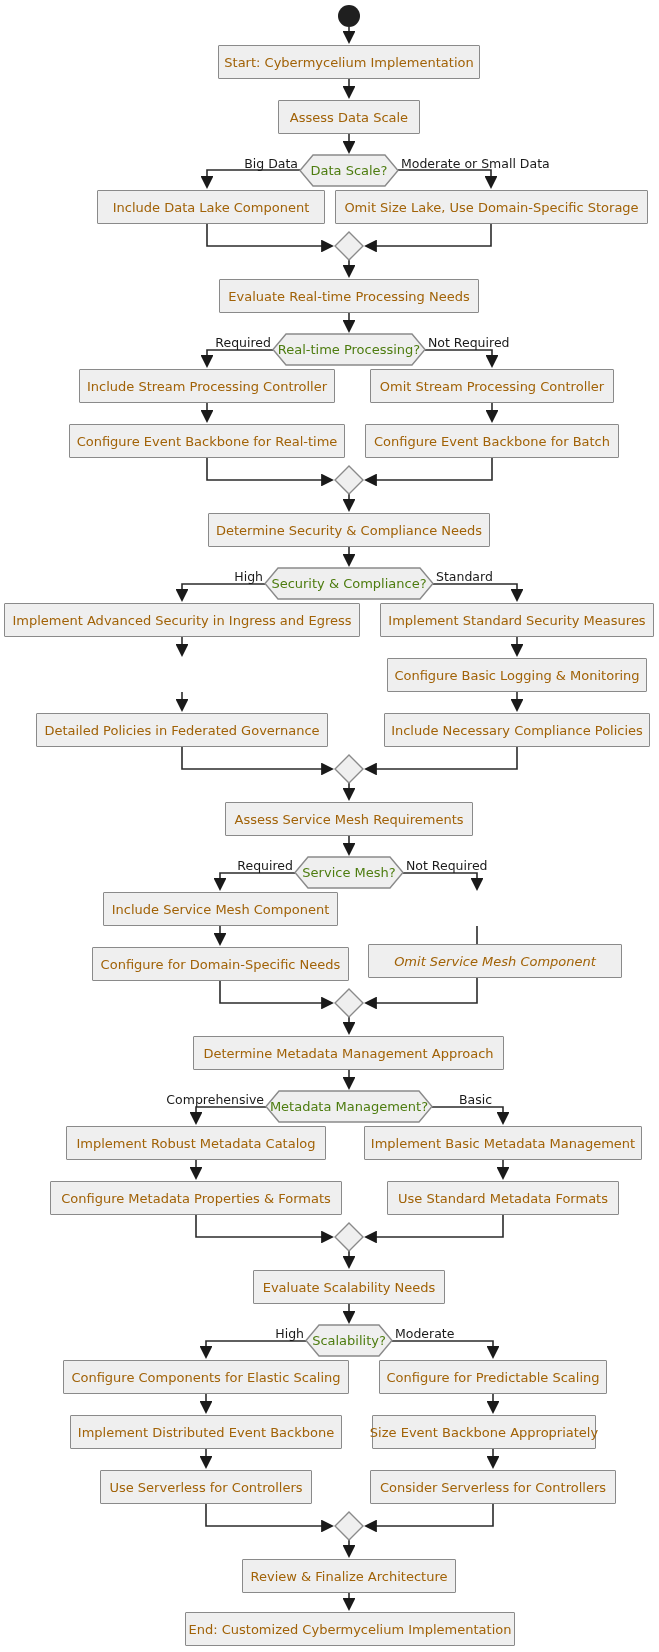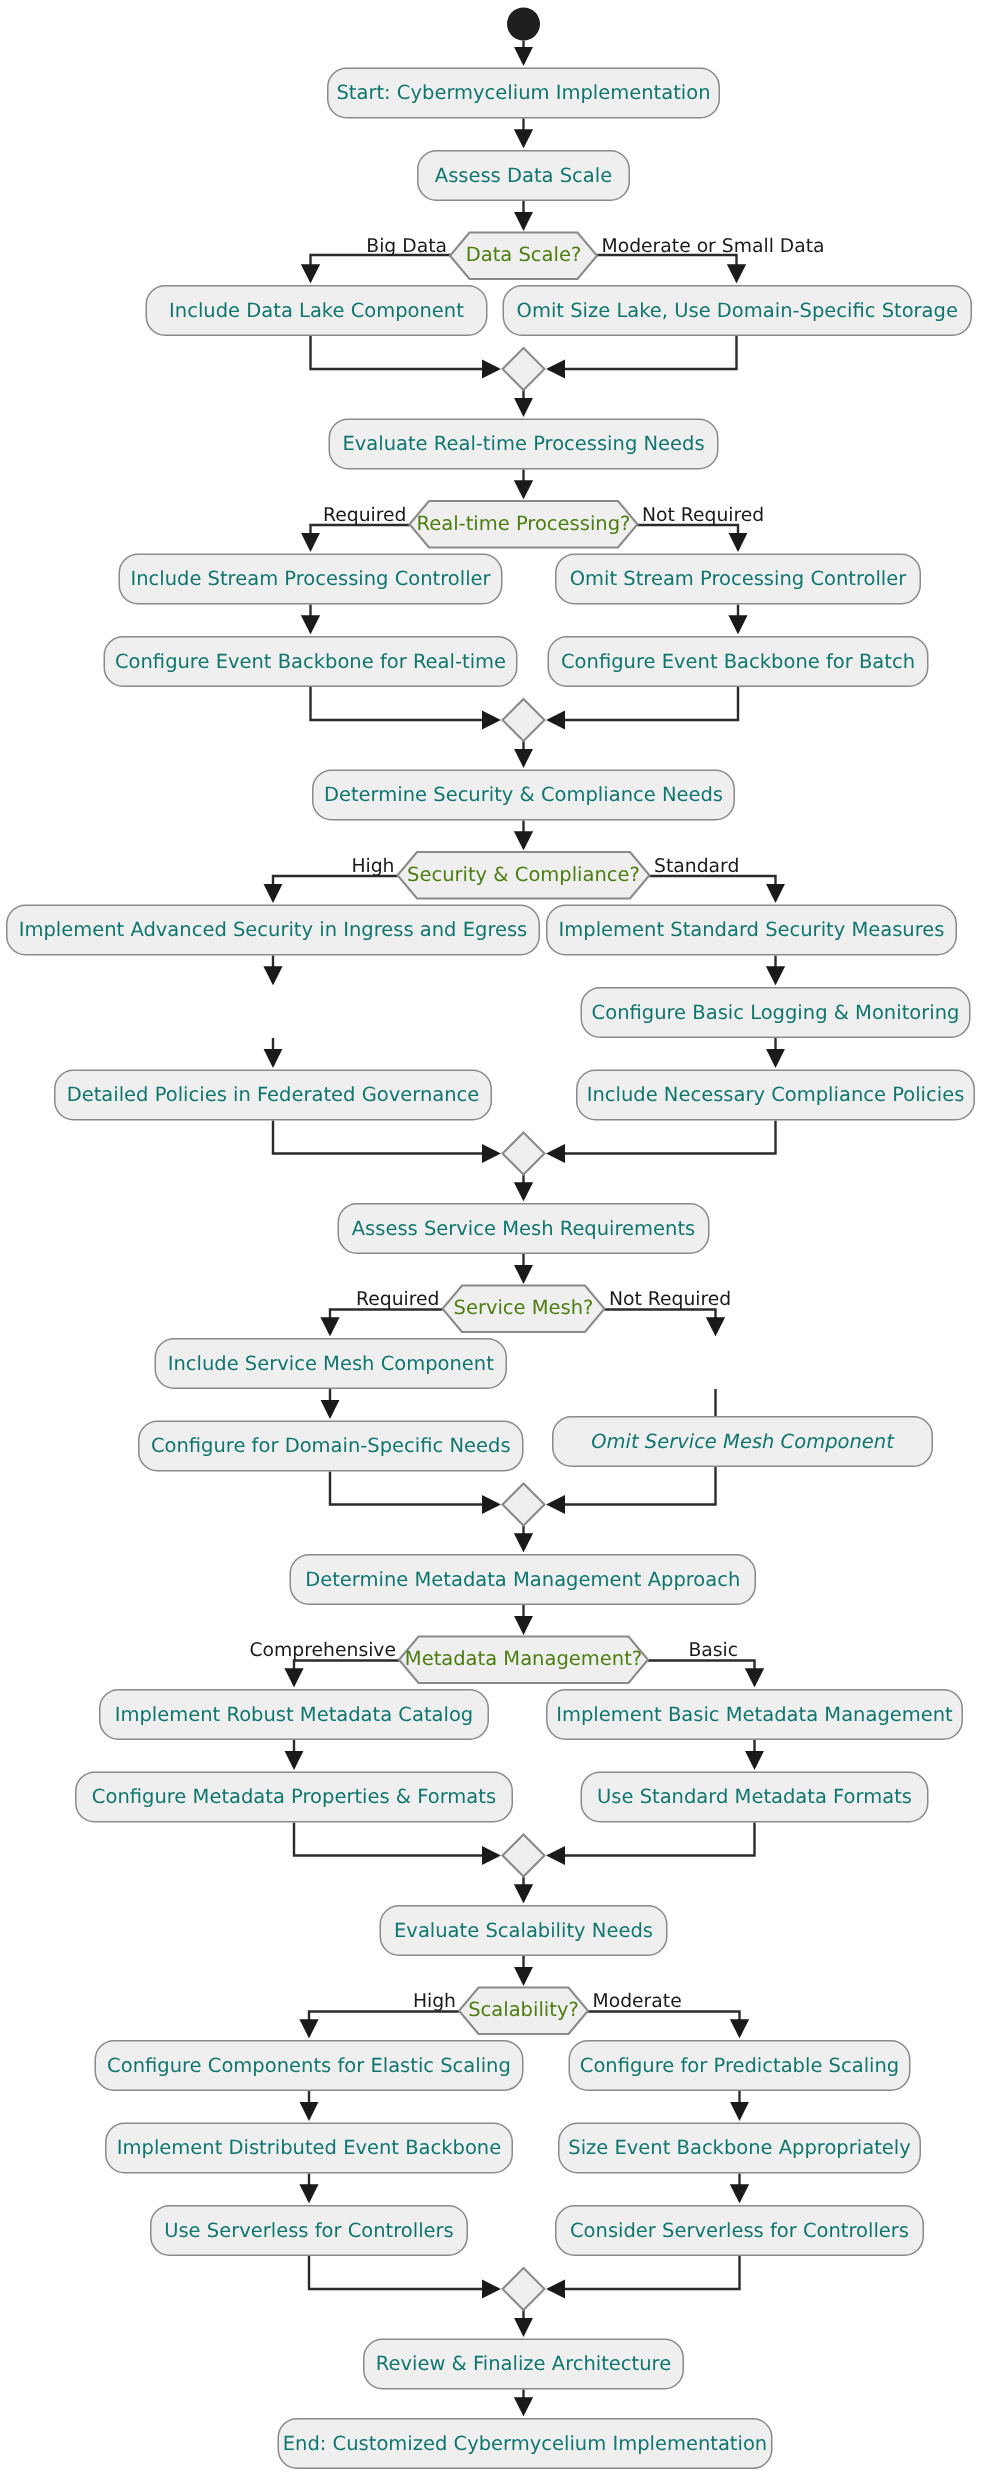--- a/index.html
+++ b/index.html
@@ -10,9 +10,9 @@
   svg.wires{position:absolute;left:0;top:0;width:659px;height:1652px;}
   .node{
     position:absolute;height:34px;box-sizing:border-box;
-    background:#efefef;border:1.4px solid #8a8a8a;border-radius:13px;
+    background:#efefef;border:1.4px solid #8a8a8a;border-radius:1px;
     display:flex;align-items:center;justify-content:center;
-    font-size:13px;white-space:nowrap;color:#0f766e;
+    font-size:13px;white-space:nowrap;color:#a16207;
   }
   .hexlabel{
     position:absolute;height:31px;display:flex;align-items:center;justify-content:center;

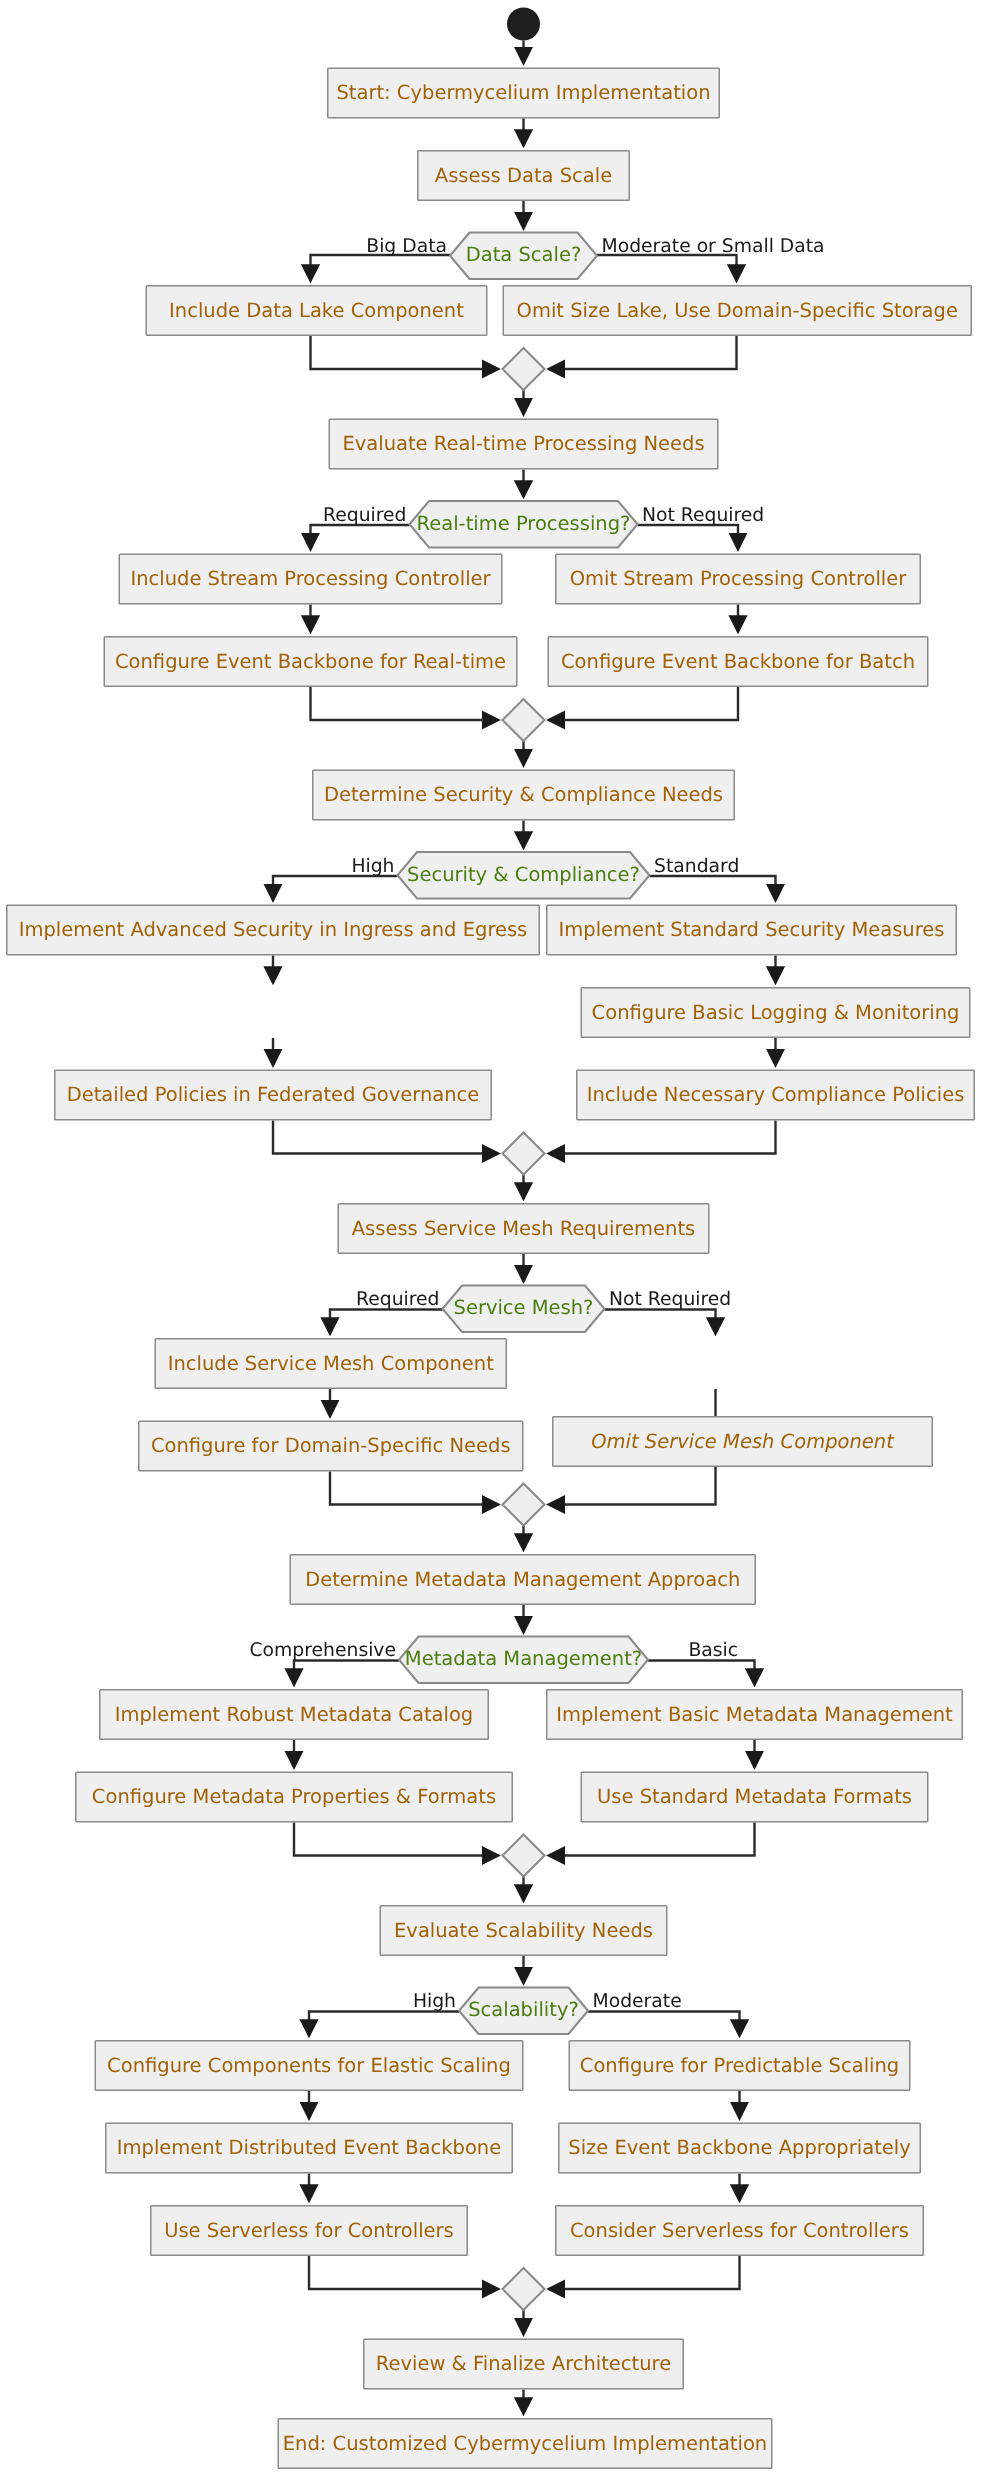--- a/index.html
+++ b/index.html
@@ -141,7 +141,7 @@
   <div class="edge-label right-al" style="left:113px;top:570px;width:150px;">High</div>
   <div class="edge-label" style="left:436px;top:570px;width:160px;">Standard</div>
   <div class="node" style="left:4px;top:603px;width:356px;">Implement Advanced Security in Ingress and Egress</div>
-  <div class="node" style="left:364px;top:603px;width:274px;">Implement Standard Security Measures</div>
+  <div class="node" style="left:380px;top:603px;width:274px;">Implement Standard Security Measures</div>
   <div class="node" style="left:387px;top:658px;width:260px;">Configure Basic Logging &amp; Monitoring</div>
   <div class="node" style="left:36px;top:713px;width:292px;">Detailed Policies in Federated Governance</div>
   <div class="node" style="left:384px;top:713px;width:266px;">Include Necessary Compliance Policies</div>

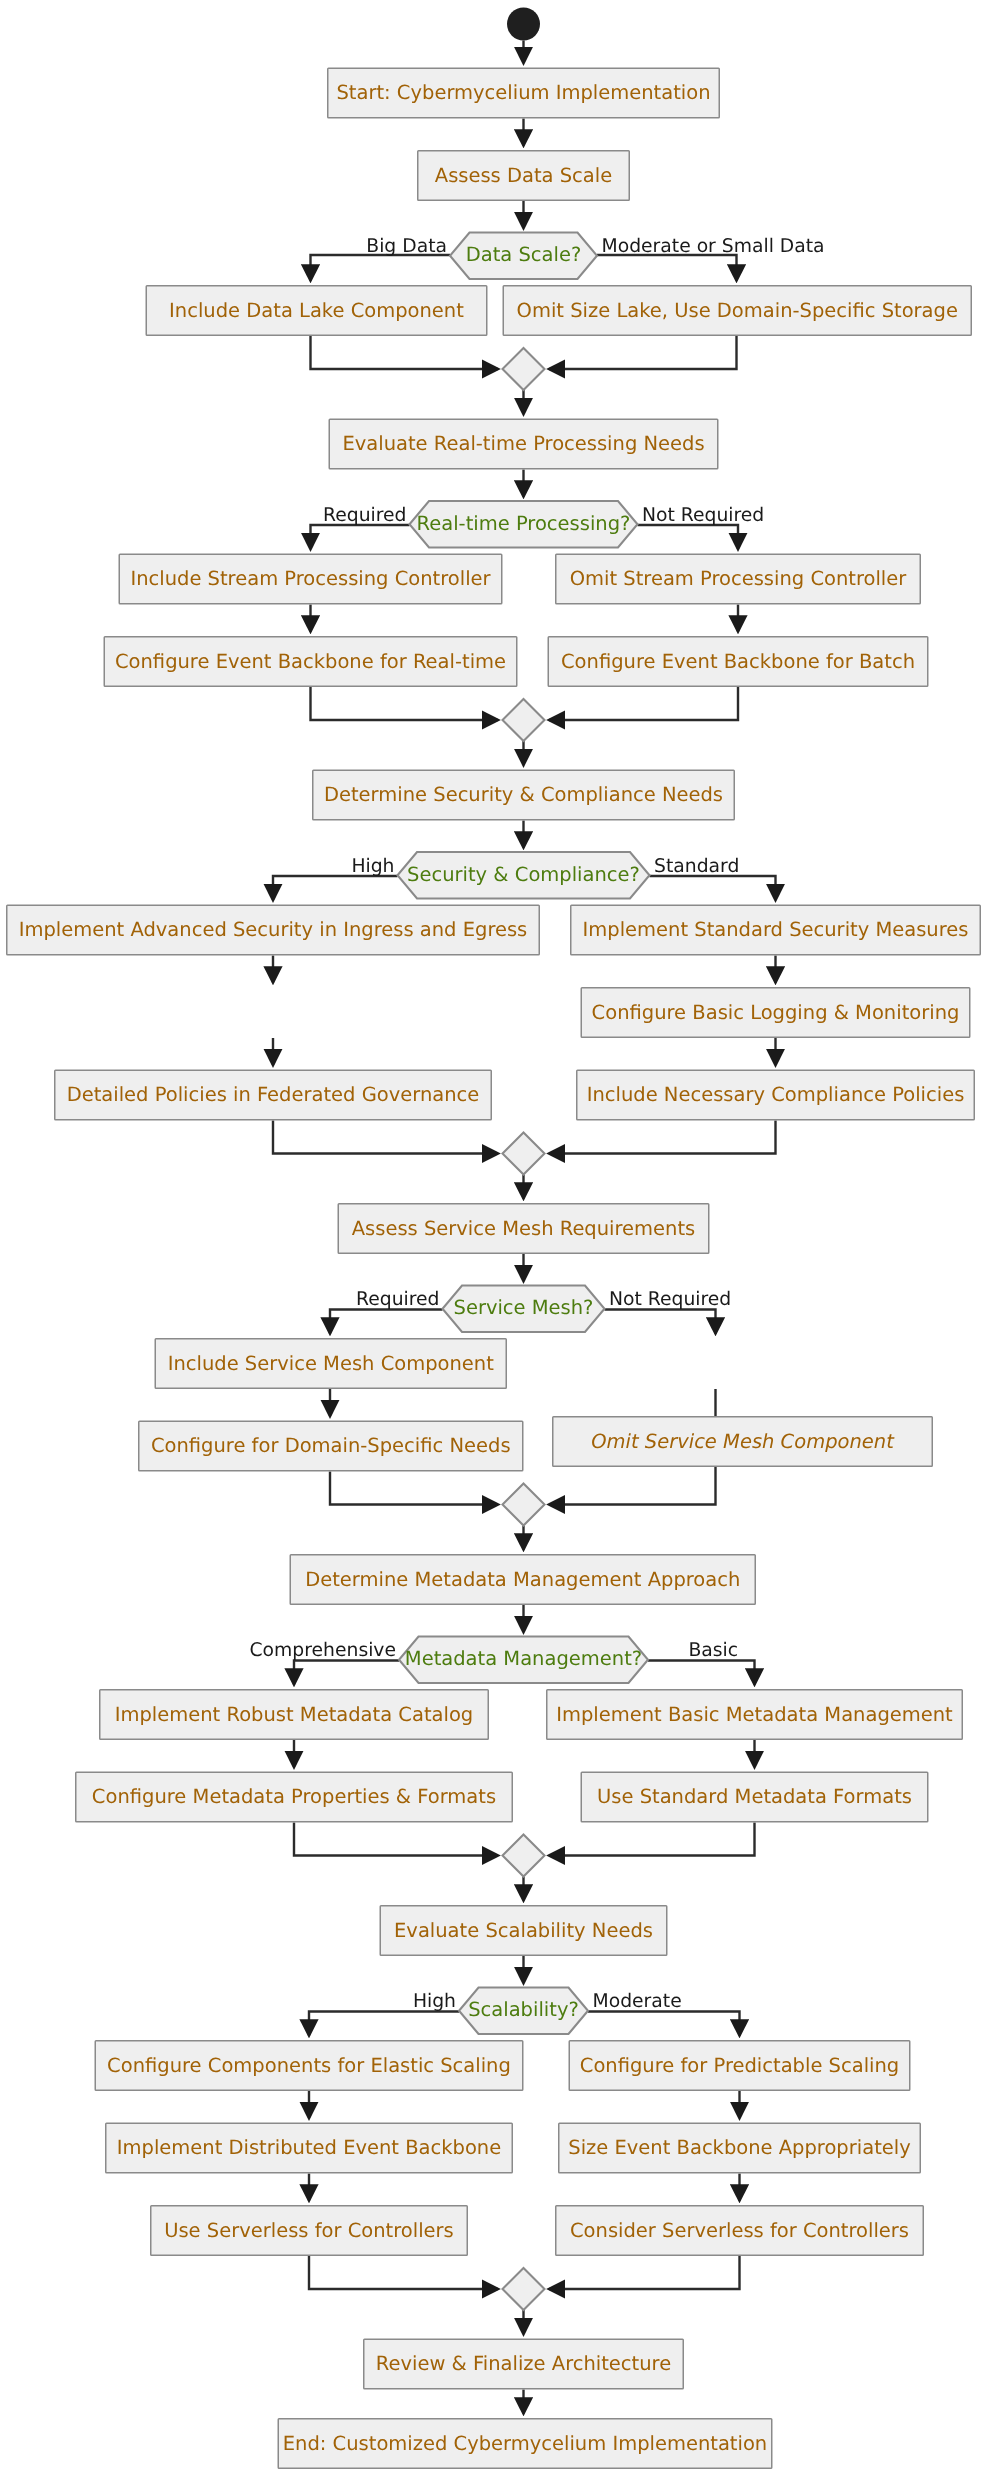--- a/index.html
+++ b/index.html
@@ -170,7 +170,7 @@
   <div class="node" style="left:63px;top:1360px;width:286px;">Configure Components for Elastic Scaling</div>
   <div class="node" style="left:379px;top:1360px;width:228px;">Configure for Predictable Scaling</div>
   <div class="node" style="left:70px;top:1415px;width:272px;">Implement Distributed Event Backbone</div>
-  <div class="node" style="left:372px;top:1415px;width:242px;text-align:center;">Size Event Backbone Appropriately</div>
+  <div class="node" style="left:372px;top:1415px;width:224px;text-align:center;">Size Event Backbone Appropriately</div>
   <div class="node" style="left:100px;top:1470px;width:212px;">Use Serverless for Controllers</div>
   <div class="node" style="left:370px;top:1470px;width:246px;">Consider Serverless for Controllers</div>
 

